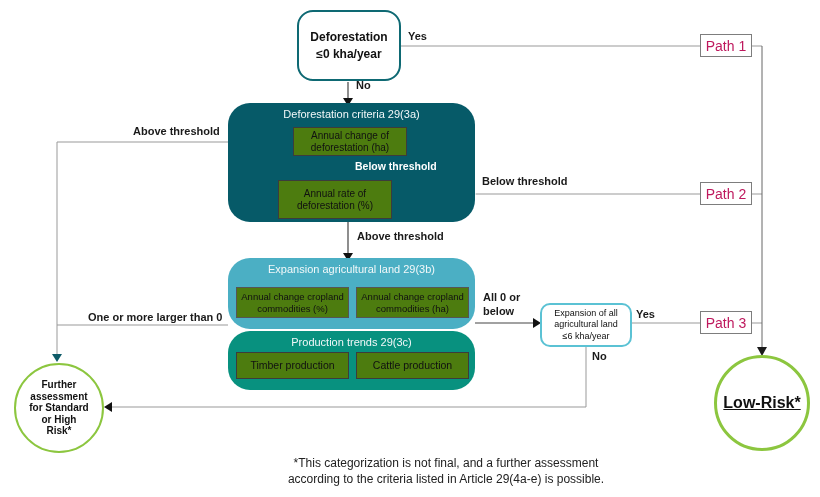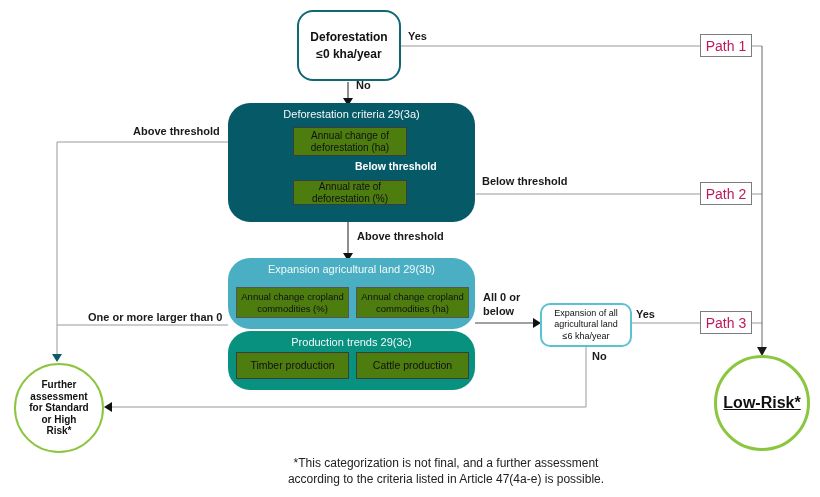--- a/index.html
+++ b/index.html
@@ -109,7 +109,7 @@
     <div class="blk-title">Deforestation criteria 29(3a)</div>
     <div class="wbox" style="left:65px;top:24px;width:114px;height:29px;font-size:10px;">Annual change of
 deforestation (ha)</div>
-    <div class="wbox" style="left:65px;top:77px;width:114px;height:25px;font-size:10px;">Annual rate of
+    <div class="wbox" style="left:50px;top:77px;width:114px;height:39px;font-size:10px;">Annual rate of
 deforestation (%)</div>
   </div>
 

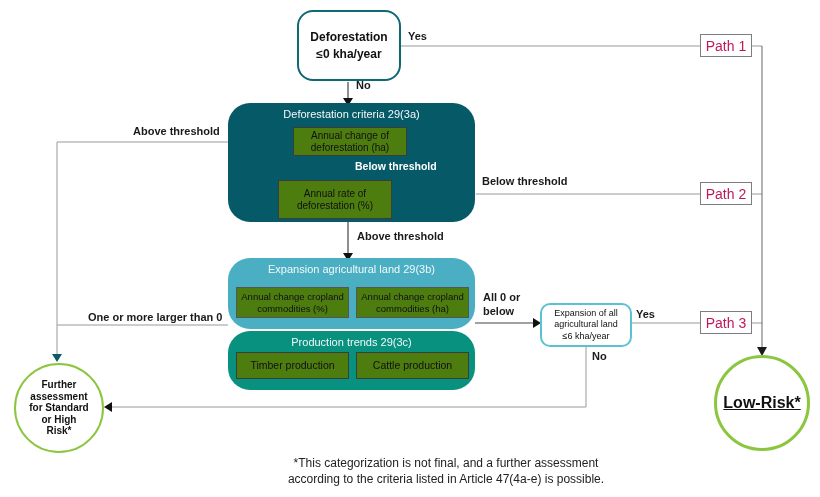--- a/index.html
+++ b/index.html
@@ -143,7 +143,7 @@
   <div class="node circle circ-low">Low-Risk*</div>
 
   <div class="footnote">*This categorization is not final, and a further assessment
-according to the criteria listed in Article 47(4a-e) is possible.</div>
+according to the criteria listed in Article 29(4a-e) is possible.</div>
 
 </div>
 

